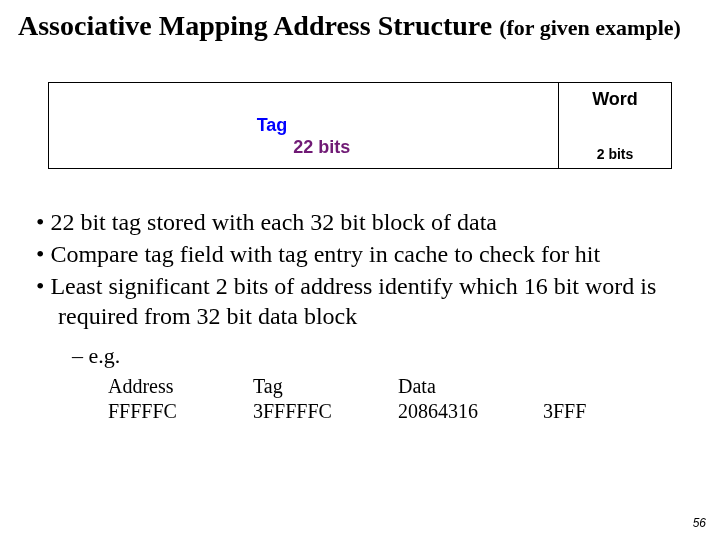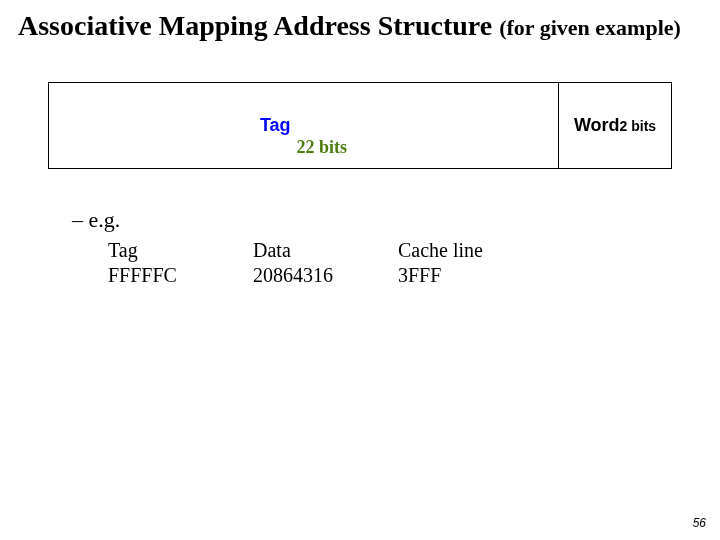--- a/index.html
+++ b/index.html
@@ -9,7 +9,7 @@
   .title .sub { font-size: 22px; font-weight: bold; }
   .addr-struct { display: flex; margin: 0 30px 38px 30px; border: 1.5px solid #000; }
   .addr-tag { flex: 0 0 82%; border-right: 1.5px solid #000; display: flex; align-items: center; justify-content: center; padding: 10px 0; }
-  .addr-word { flex: 1; display: flex; flex-direction: row; align-items: center; justify-content: center; padding: 6px 0; }
+  .addr-word { flex: 1; display: flex; flex-direction: column; align-items: center; justify-content: space-between; padding: 6px 0; }
   .tag-label { color: #0000ff; font-family: Arial, Helvetica, sans-serif; font-weight: bold; font-size: 18px; margin-right: 6px; }
   .tag-bits { font-family: Liberation Serif, serif; font-weight: bold; font-size: 18px; color: #4d7c0f; margin-top: 44px; }
   .word-label { font-family: Arial, Helvetica, sans-serif; font-weight: bold; font-size: 18px; }

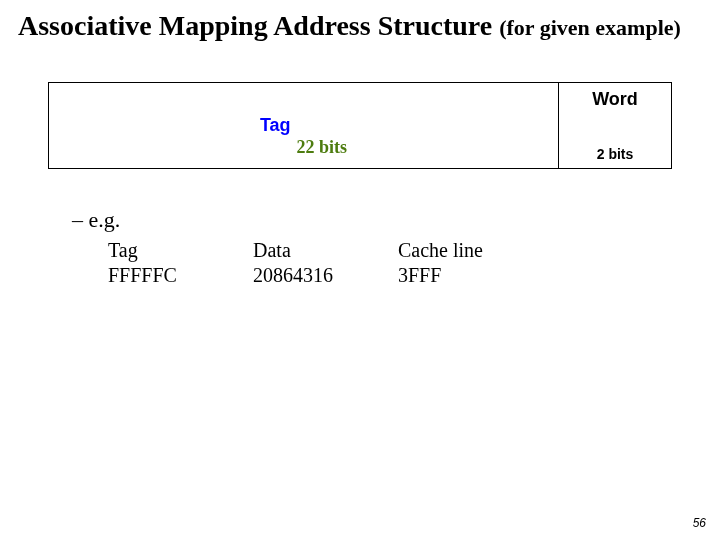--- a/index.html
+++ b/index.html
@@ -11,7 +11,7 @@
   .addr-tag { flex: 0 0 82%; border-right: 1.5px solid #000; display: flex; align-items: center; justify-content: center; padding: 10px 0; }
   .addr-word { flex: 1; display: flex; flex-direction: column; align-items: center; justify-content: space-between; padding: 6px 0; }
   .tag-label { color: #0000ff; font-family: Arial, Helvetica, sans-serif; font-weight: bold; font-size: 18px; margin-right: 6px; }
-  .tag-bits { font-family: Liberation Serif, serif; font-weight: bold; font-size: 18px; color: #4d7c0f; margin-top: 44px; }
+  .tag-bits { font-family: Liberation Sans, sans-serif; font-weight: bold; font-size: 18px; color: #701a75; margin-top: 44px; }
   .word-label { font-family: Arial, Helvetica, sans-serif; font-weight: bold; font-size: 18px; }
   .word-bits { font-family: Arial, Helvetica, sans-serif; font-weight: bold; font-size: 14px; }
   ul.bullets { list-style: none; margin: 0 18px 12px 18px; }

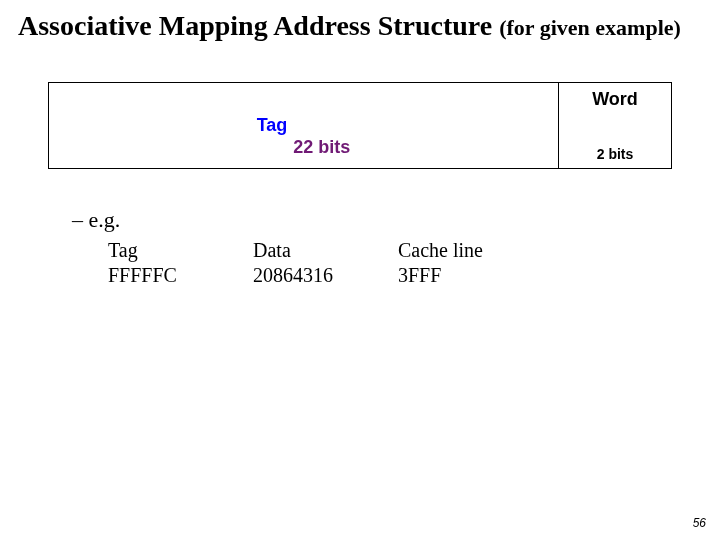--- a/index.html
+++ b/index.html
@@ -45,6 +45,11 @@
     </div>
   </div>
 
+  <ul class="bullets">
+    <li>22 bit tag stored with each 32 bit block of data</li>
+    <li>Compare tag field with tag entry in cache to check for hit</li>
+    <li>Least significant 2 bits of address identify which 16 bit word is required from 32 bit data block</li>
+  </ul>
 
   <ul class="subbullets">
     <li>e.g.</li>

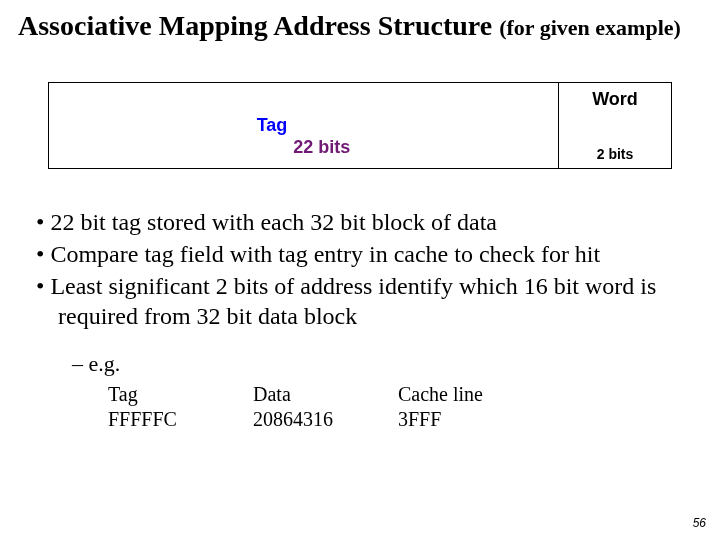--- a/index.html
+++ b/index.html
@@ -17,7 +17,7 @@
   ul.bullets { list-style: none; margin: 0 18px 12px 18px; }
   ul.bullets > li { font-size: 24px; line-height: 1.25; margin-bottom: 2px; padding-left: 22px; text-indent: -22px; }
   ul.bullets > li::before { content: "• "; }
-  .subbullets { list-style: none; margin: 20px 0 0 54px; }
+  .subbullets { list-style: none; margin: 12px 0 0 54px; }
   .subbullets > li { font-size: 22px; padding-left: 20px; text-indent: -20px; margin-bottom: 6px; }
   .subbullets > li::before { content: "– "; }
   .example-table { margin: 0 0 0 90px; font-size: 20px; }

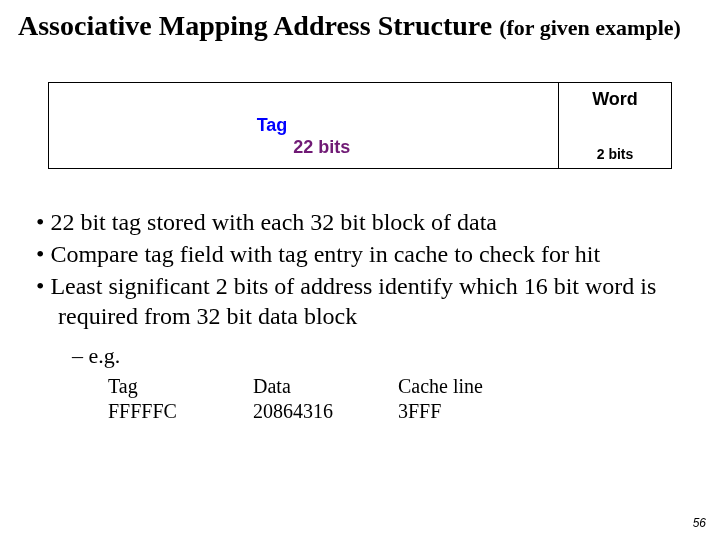--- a/index.html
+++ b/index.html
@@ -57,6 +57,7 @@
 
   <div class="example-table">
     <div class="row">
+      <div class="col">Address</div>
       <div class="col">Tag</div>
       <div class="col">Data</div>
       <div class="col">Cache line</div>

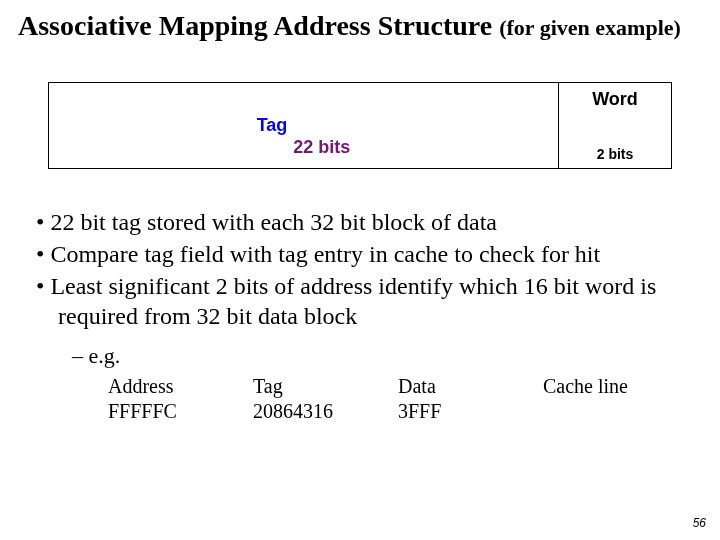--- a/index.html
+++ b/index.html
@@ -60,7 +60,6 @@
       <div class="col">Address</div>
       <div class="col">Tag</div>
       <div class="col">Data</div>
-      <div class="col">Cache line</div>
     </div>
     <div class="row">
       <div class="col">FFFFFC</div>

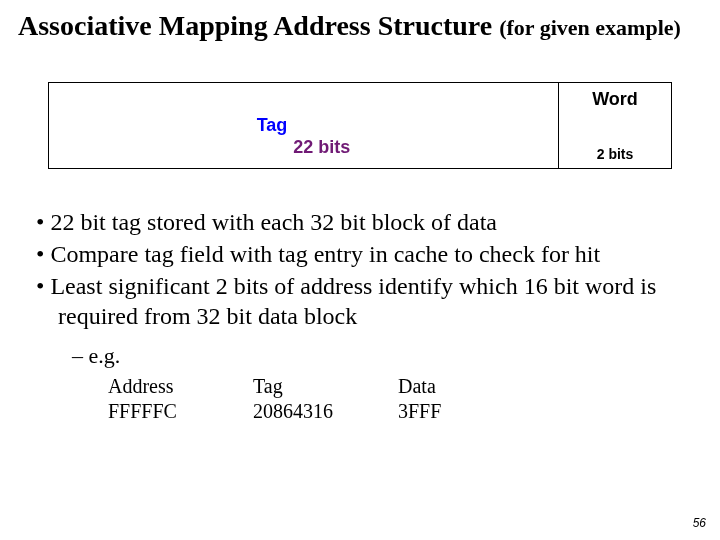--- a/index.html
+++ b/index.html
@@ -63,6 +63,7 @@
     </div>
     <div class="row">
       <div class="col">FFFFFC</div>
+      <div class="col">3FFFFFC</div>
       <div class="col">20864316</div>
       <div class="col">3FFF</div>
     </div>

